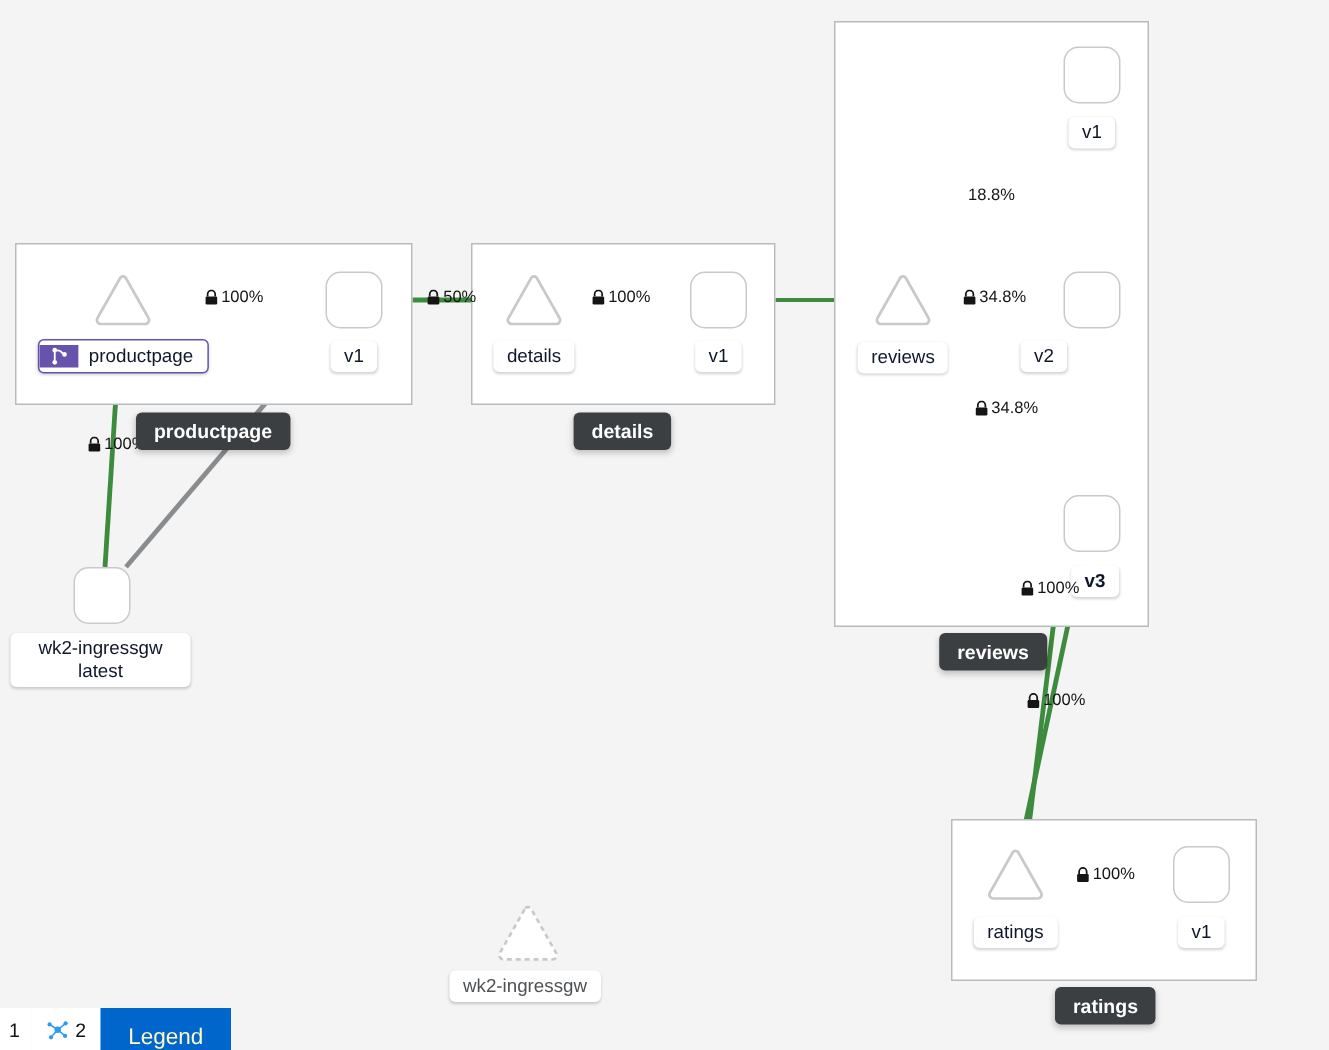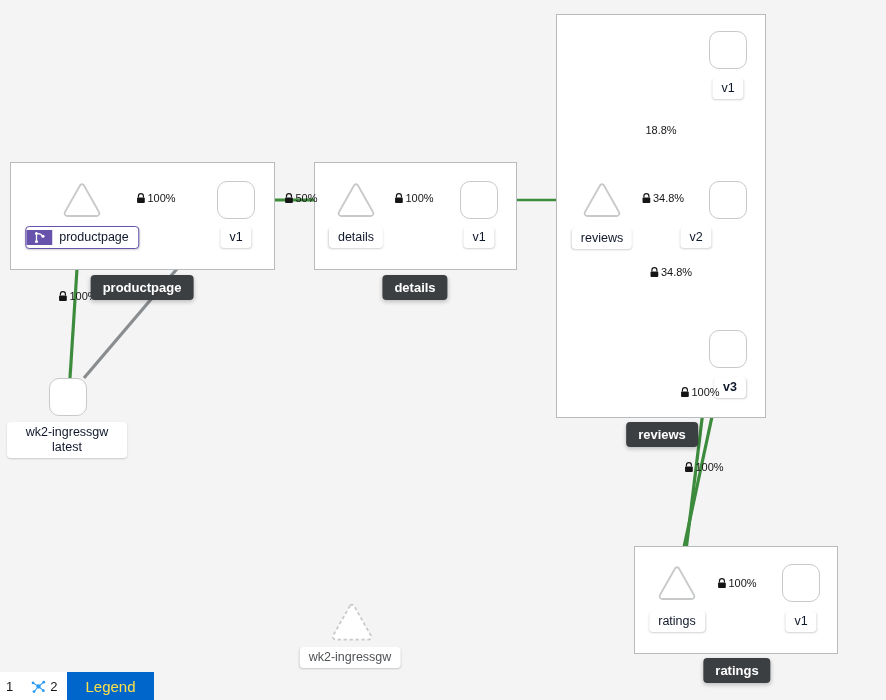--- a/index.html
+++ b/index.html
@@ -144,14 +144,14 @@
   .tb-count .mol { margin-right: 4px; display: inline-flex; }
   #legend-button {
     background: #0066cc;
-    color: #fde047;
+    color: #fef9c3;
     font-size: 15px;
     border: none;
     padding: 0 18px;
     cursor: pointer;
     font-family: "Liberation Sans", sans-serif;
     display: flex;
-    align-items: center;
+    align-items: flex-end;
   }
 </style>
 </head>

